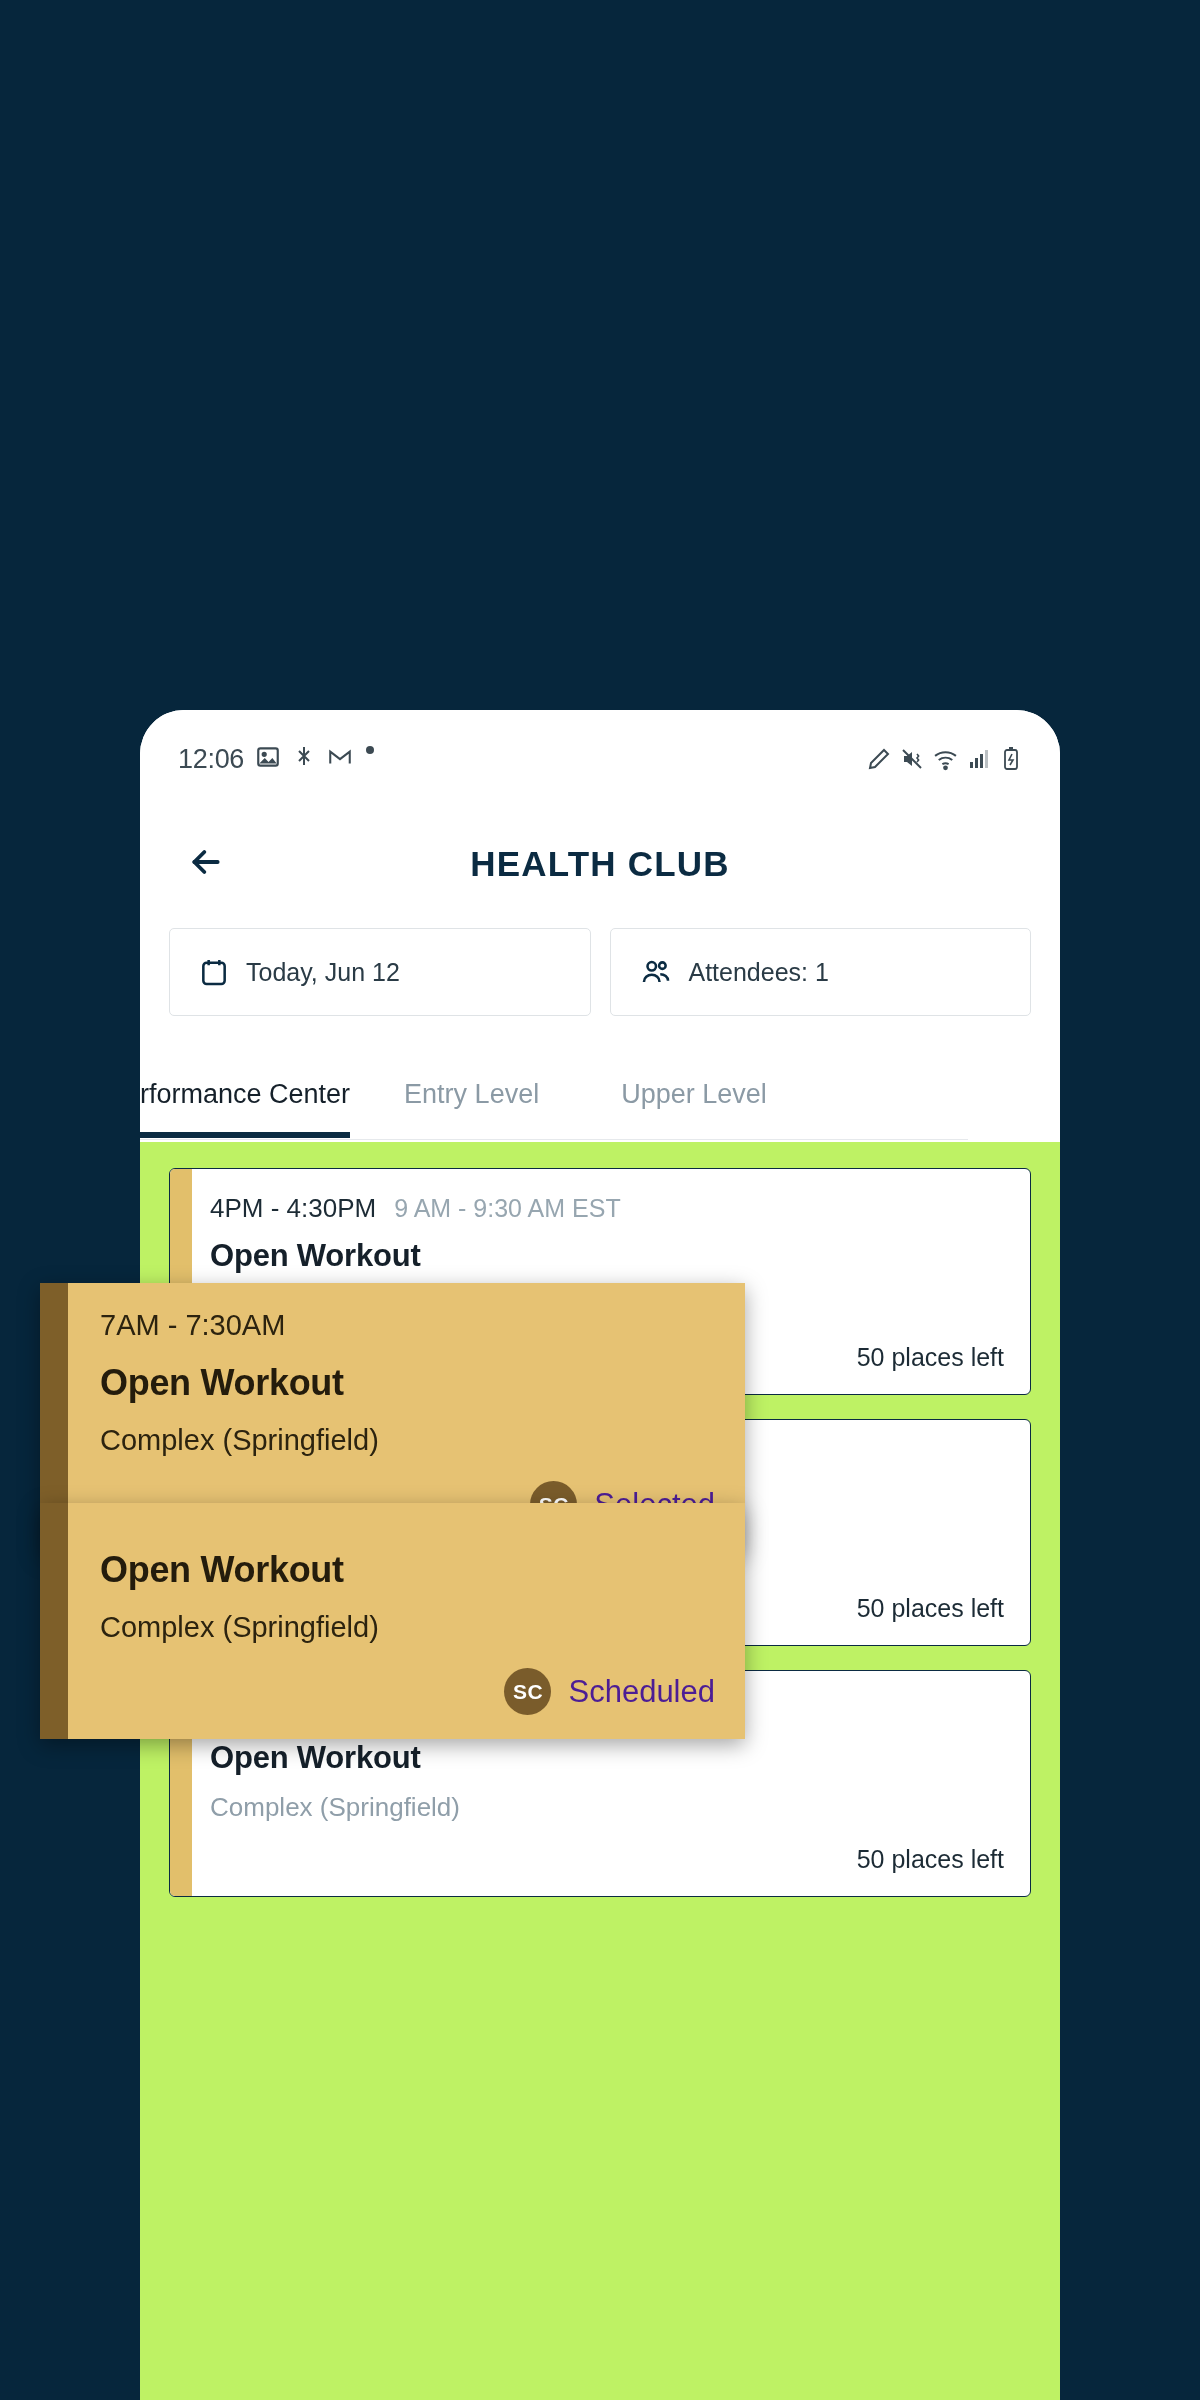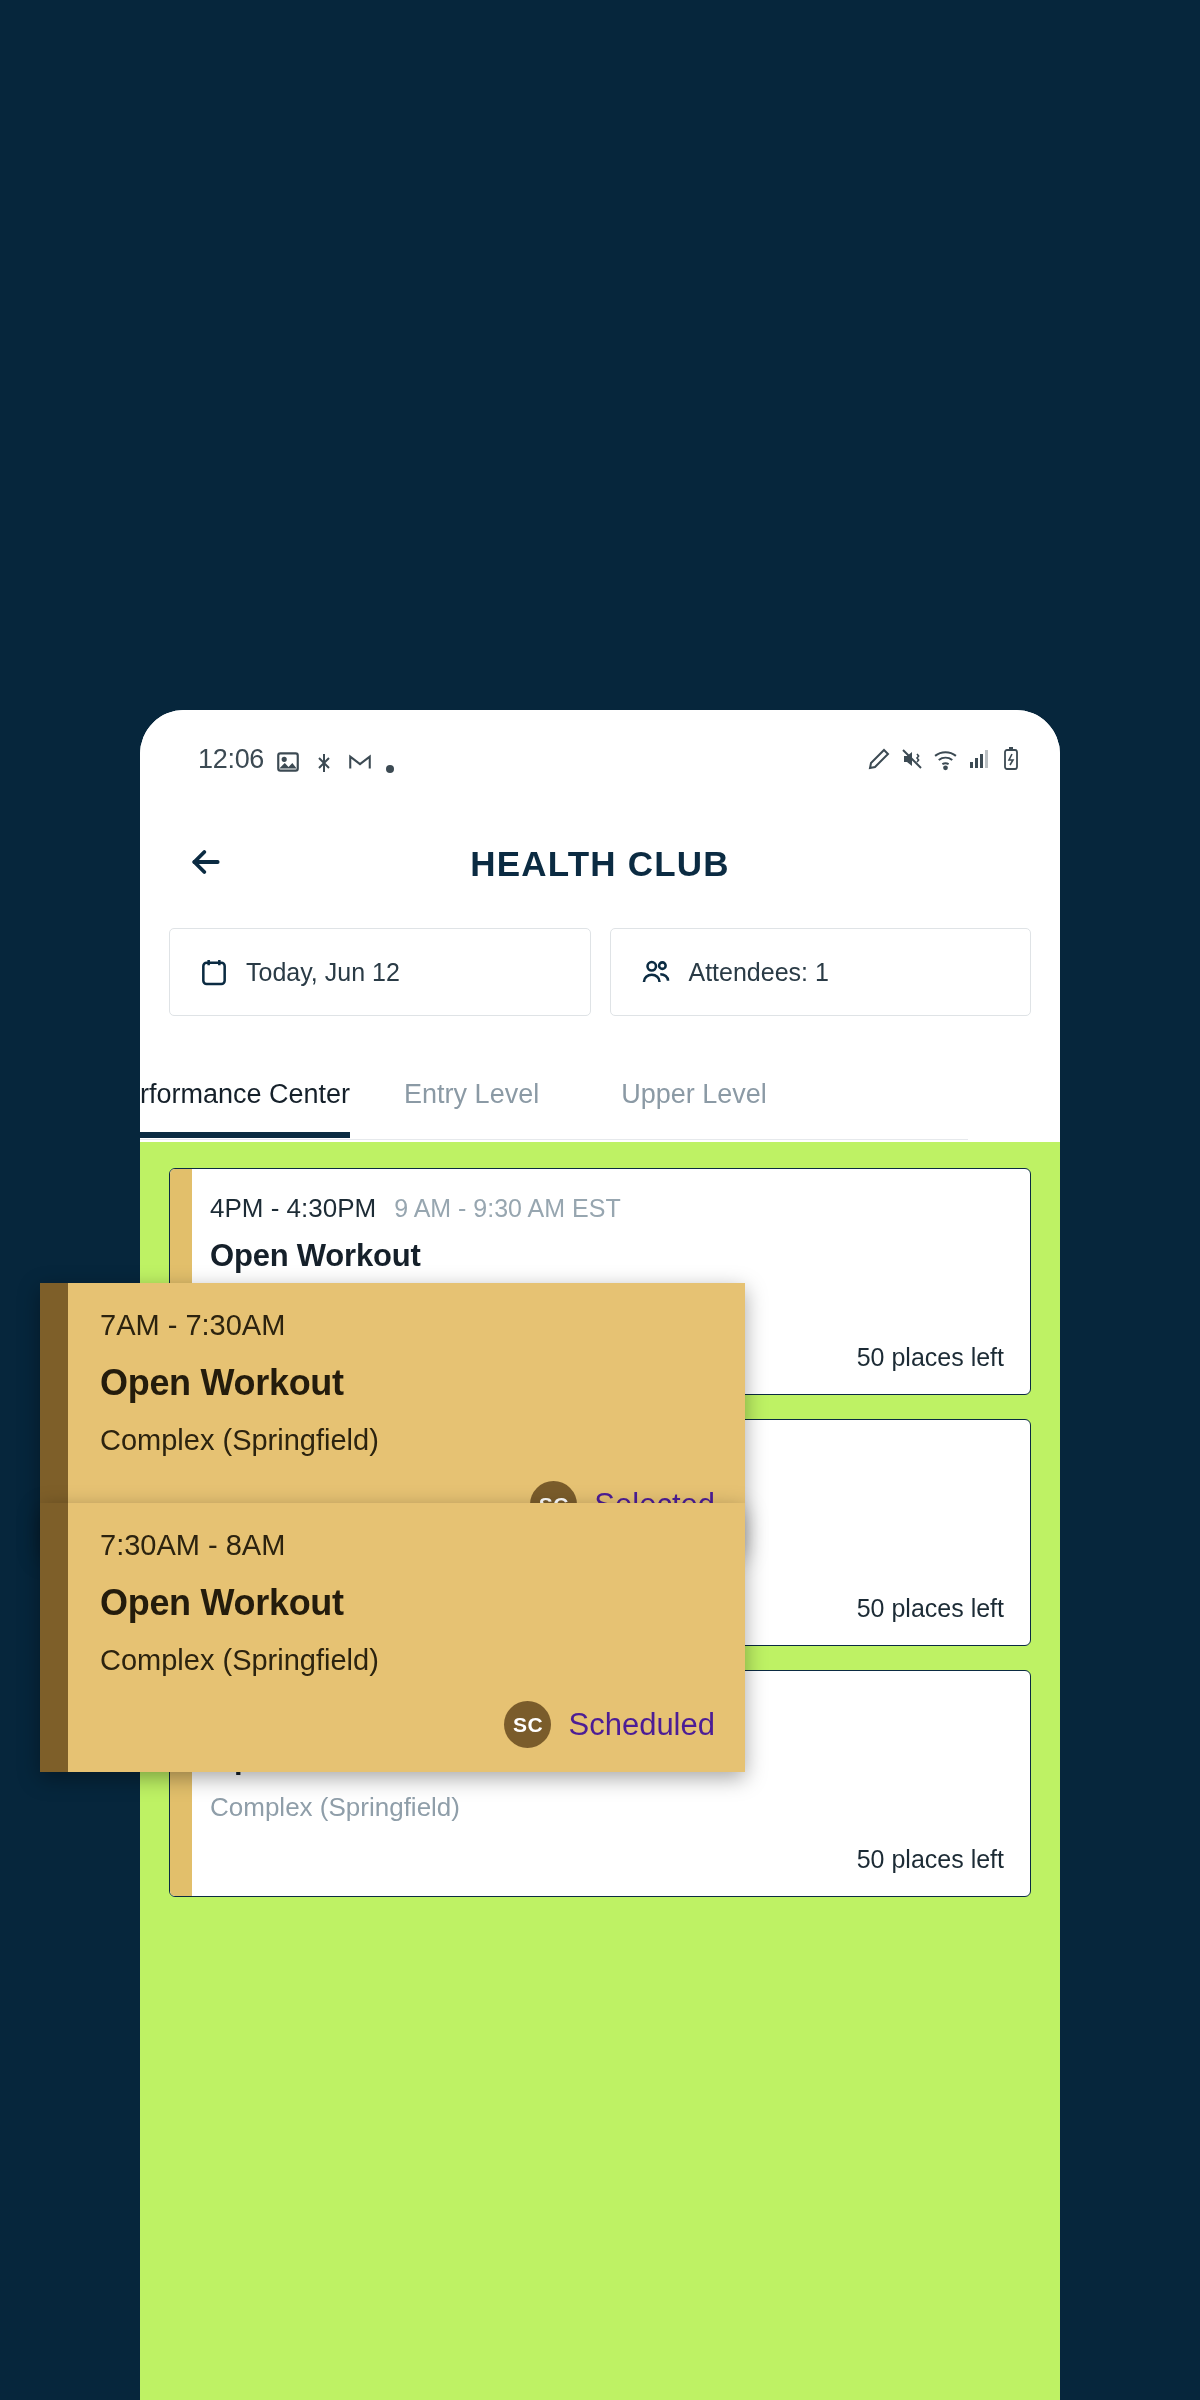--- a/index.html
+++ b/index.html
@@ -37,7 +37,7 @@
     display:flex; align-items:center; justify-content:space-between;
     padding:0 38px;
   }
-  .sb-left { display:flex; align-items:flex-end; gap:11px;margin-left:20px; }
+  .sb-left { display:flex; align-items:flex-start; gap:11px; }
   .sb-time { font-size:27px; color:#3c4a53; letter-spacing:-0.3px; }
   .sb-right { display:flex; align-items:center; gap:9px; }
   .sbico { display:inline-flex; align-items:center; justify-content:center; color:#3c4a53; }

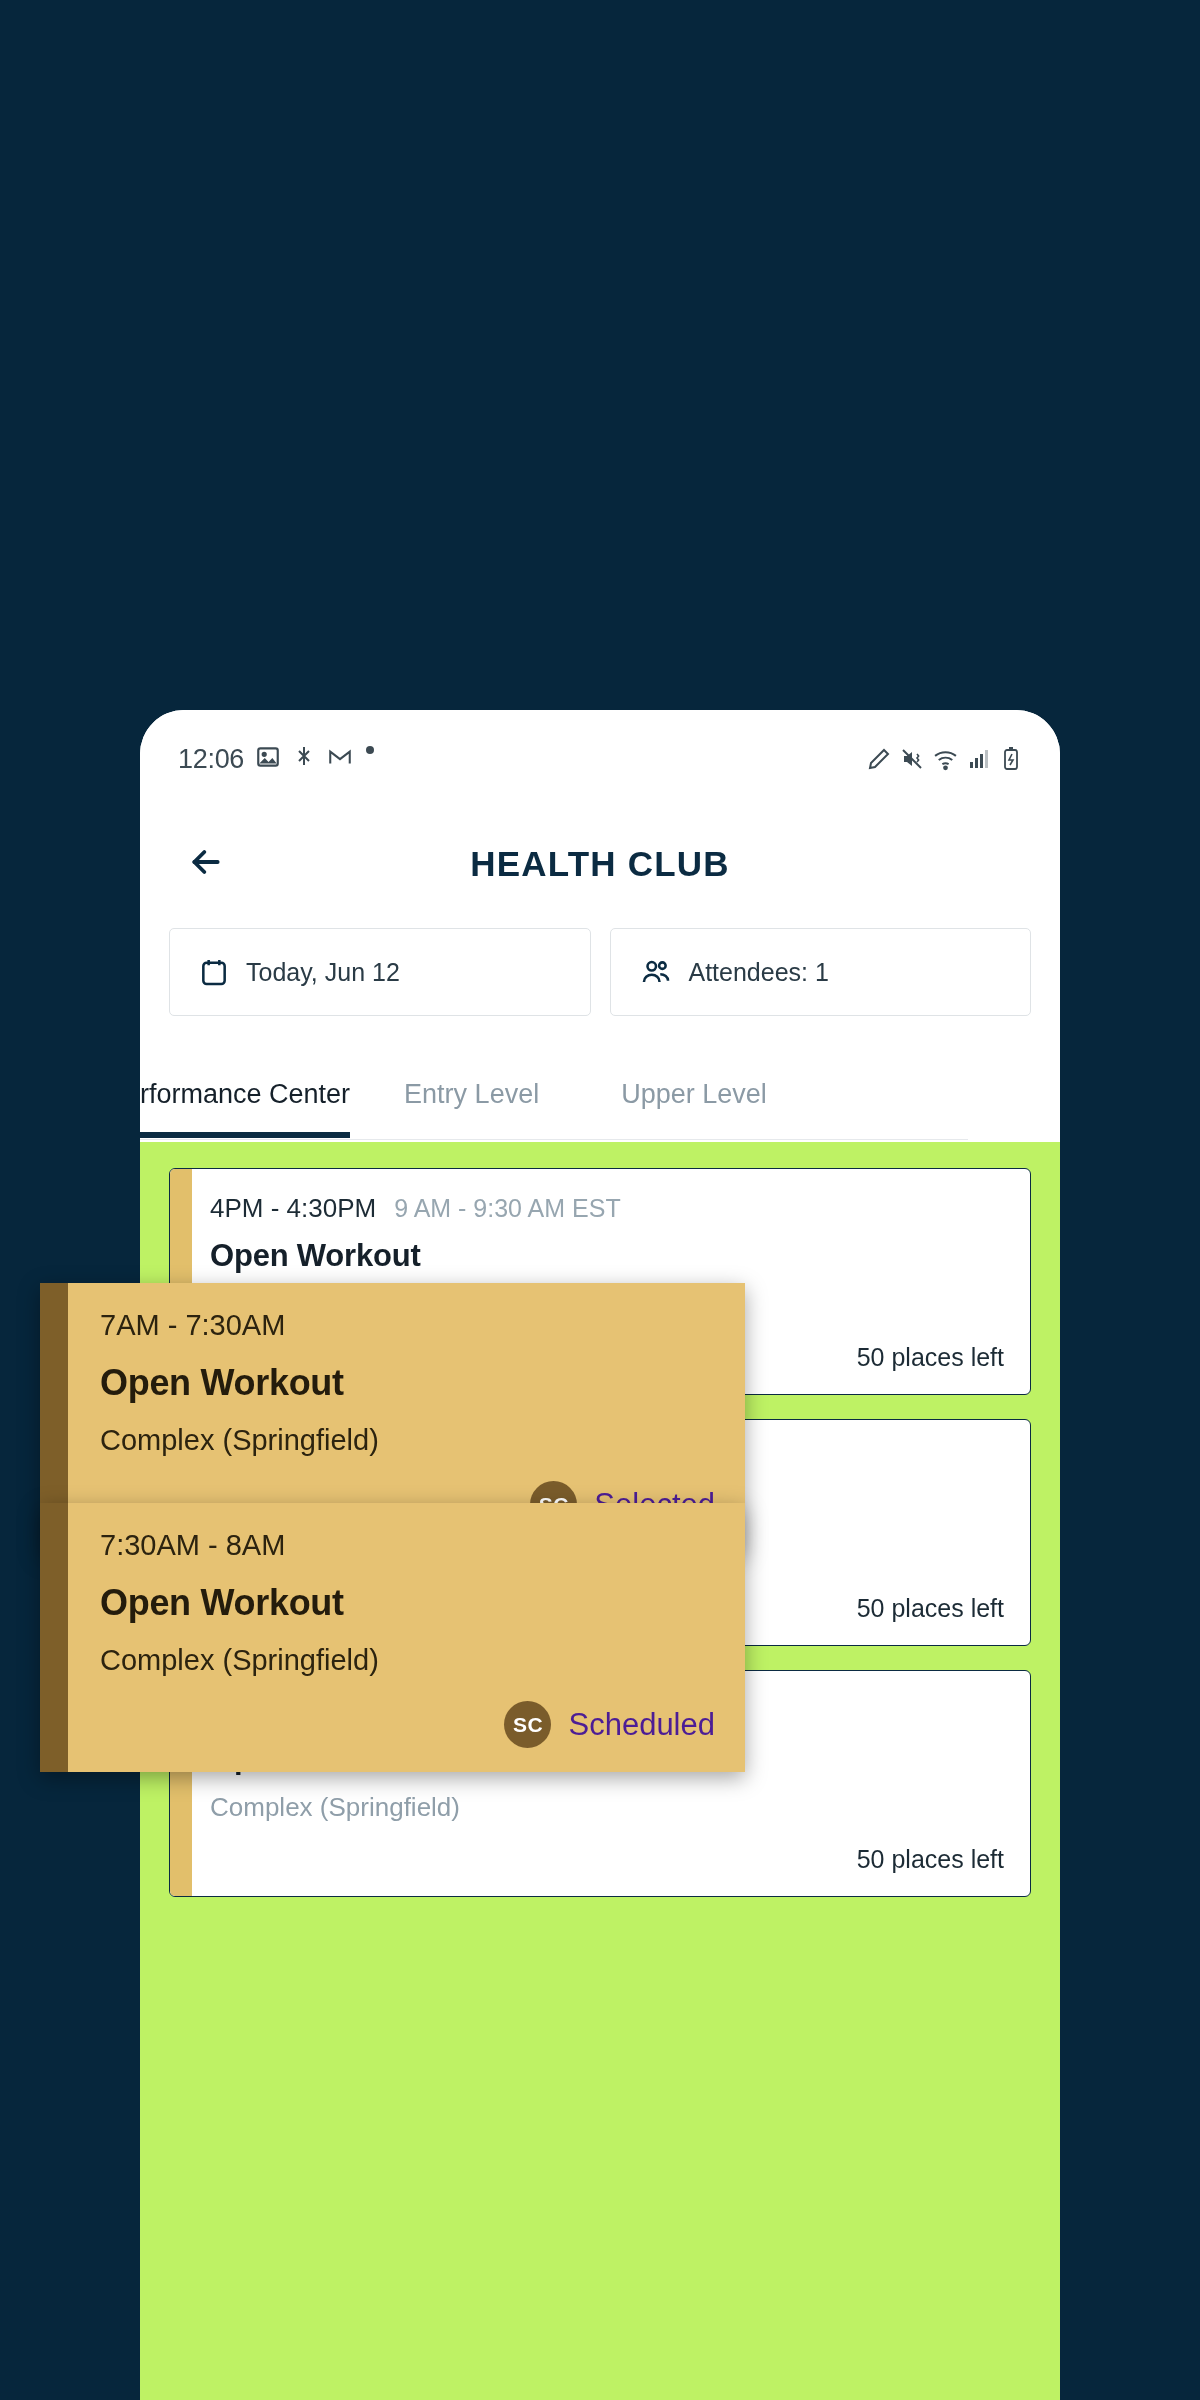--- a/index.html
+++ b/index.html
@@ -304,7 +304,6 @@
   </div>
 
   <div class="hl-card" id="hlB">
-    <div class="hl-time">7:30AM - 8AM</div>
     <div class="hl-title">Open Workout</div>
     <div class="hl-loc">Complex (Springfield)</div>
     <div class="hl-foot">

